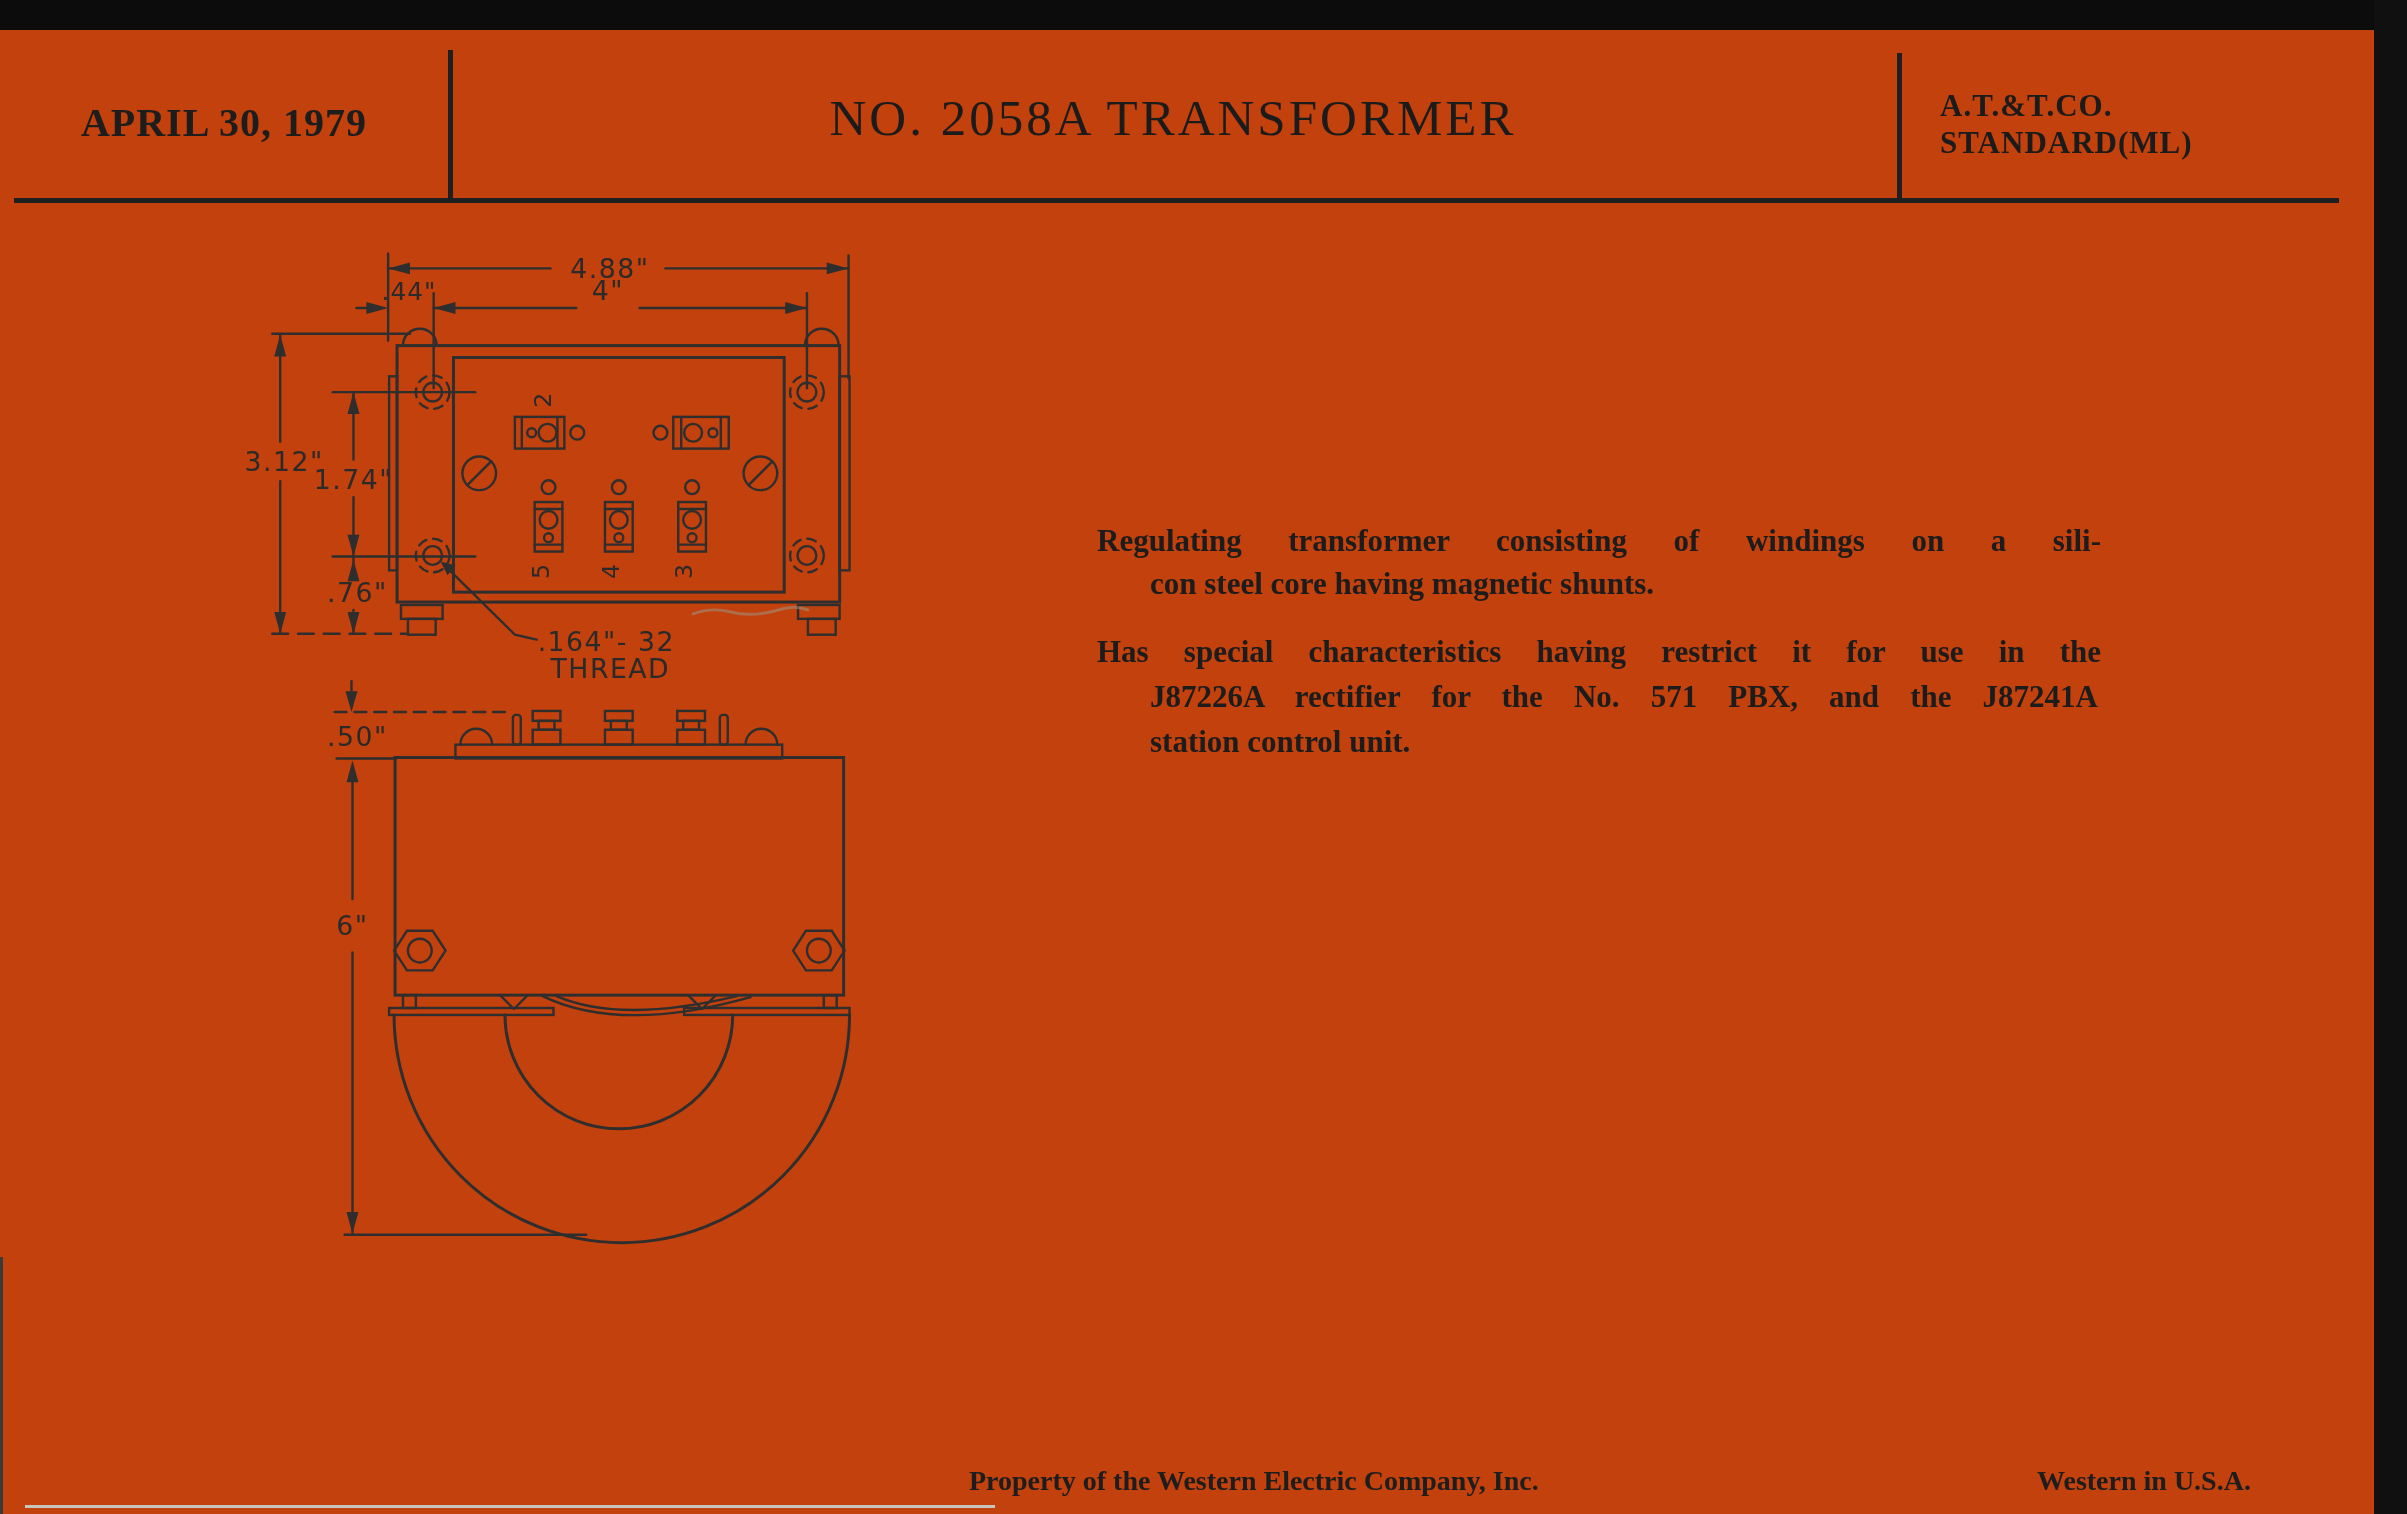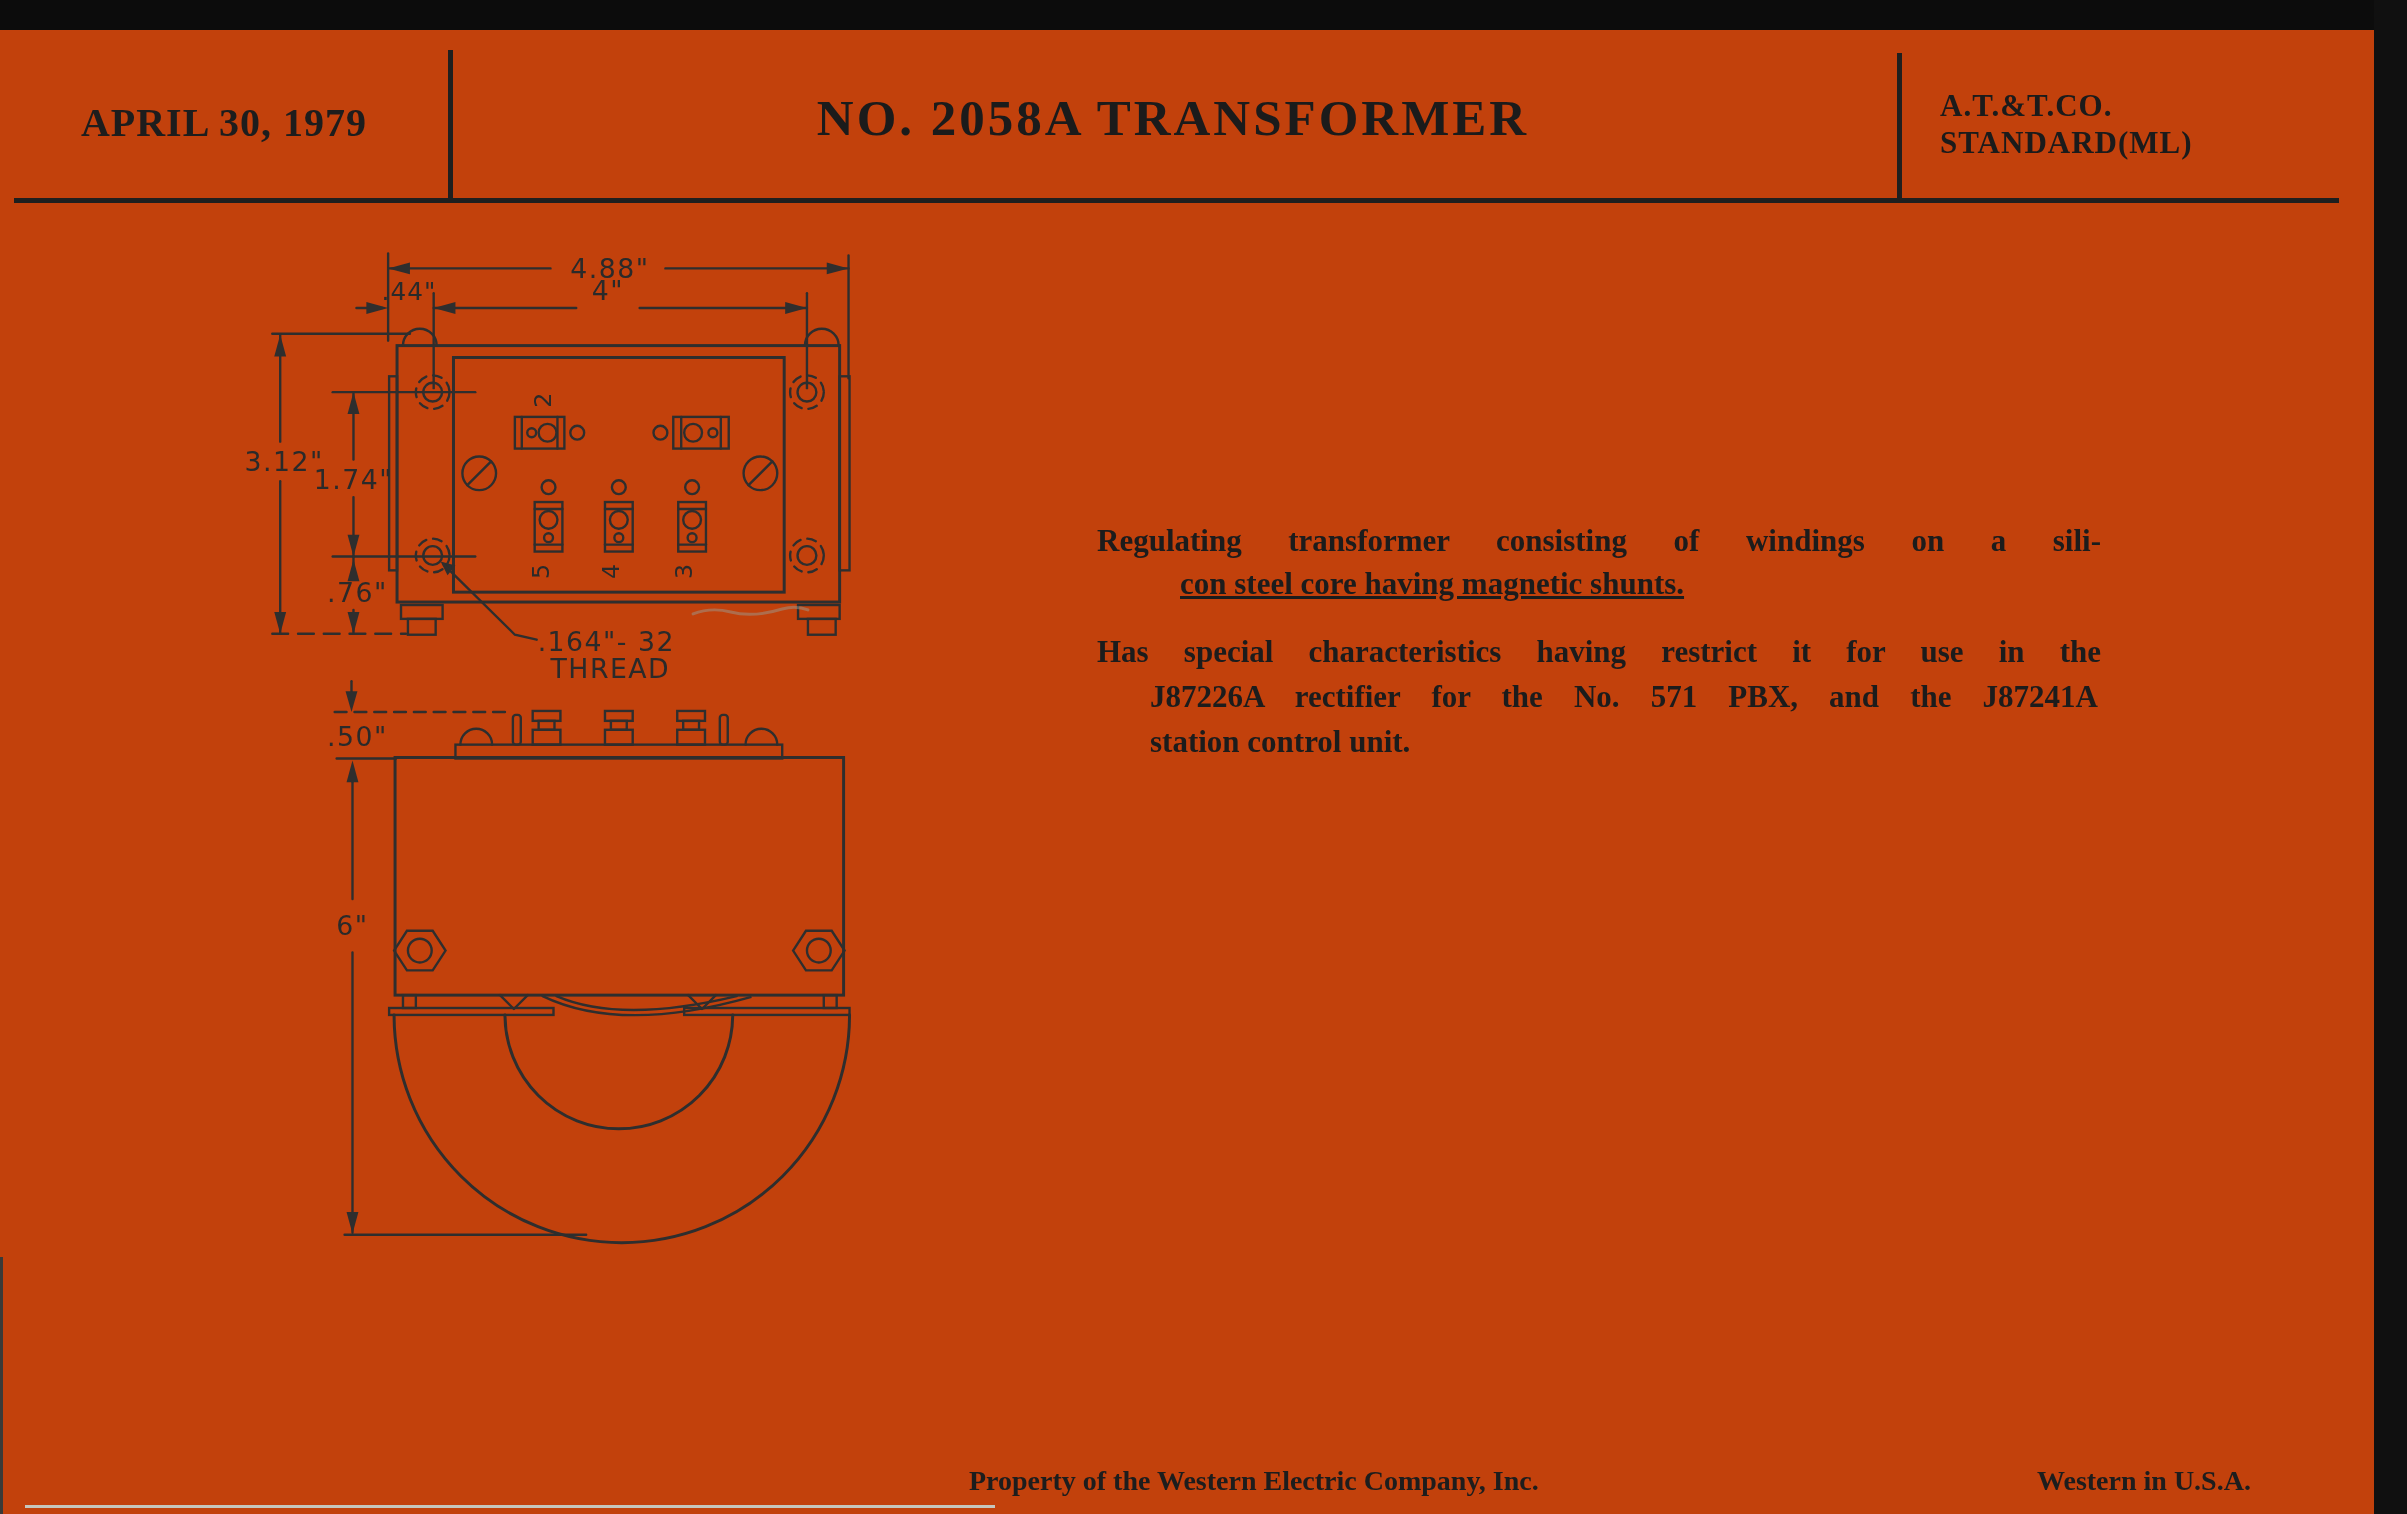--- a/index.html
+++ b/index.html
@@ -15,7 +15,7 @@
   .hdr-rule{left:14px;top:198px;width:2325px;height:5px;background:#1f1f1f;}
   .hdr-div{width:5px;background:#1f1f1f;}
   .hdr-date{left:0;top:99px;width:448px;text-align:center;font-weight:700;font-size:40px;letter-spacing:1px;color:#1d1d1d;}
-  .hdr-title{left:450px;top:89px;width:1446px;text-align:center;font-weight:700;font-size:51px;letter-spacing:3px;color:#1b1b1b;}
+  .hdr-title{left:450px;top:89px;width:1446px;text-align:center;font-weight:400;font-size:51px;letter-spacing:3px;color:#1b1b1b;}
   .hdr-org{left:1940px;top:87px;width:446px;font-weight:700;font-size:31px;line-height:37px;letter-spacing:1px;color:#1b1b1b;}
   
   .bodyline{position:absolute;font-weight:600;font-size:31px;color:#1c1c1c;white-space:nowrap;}

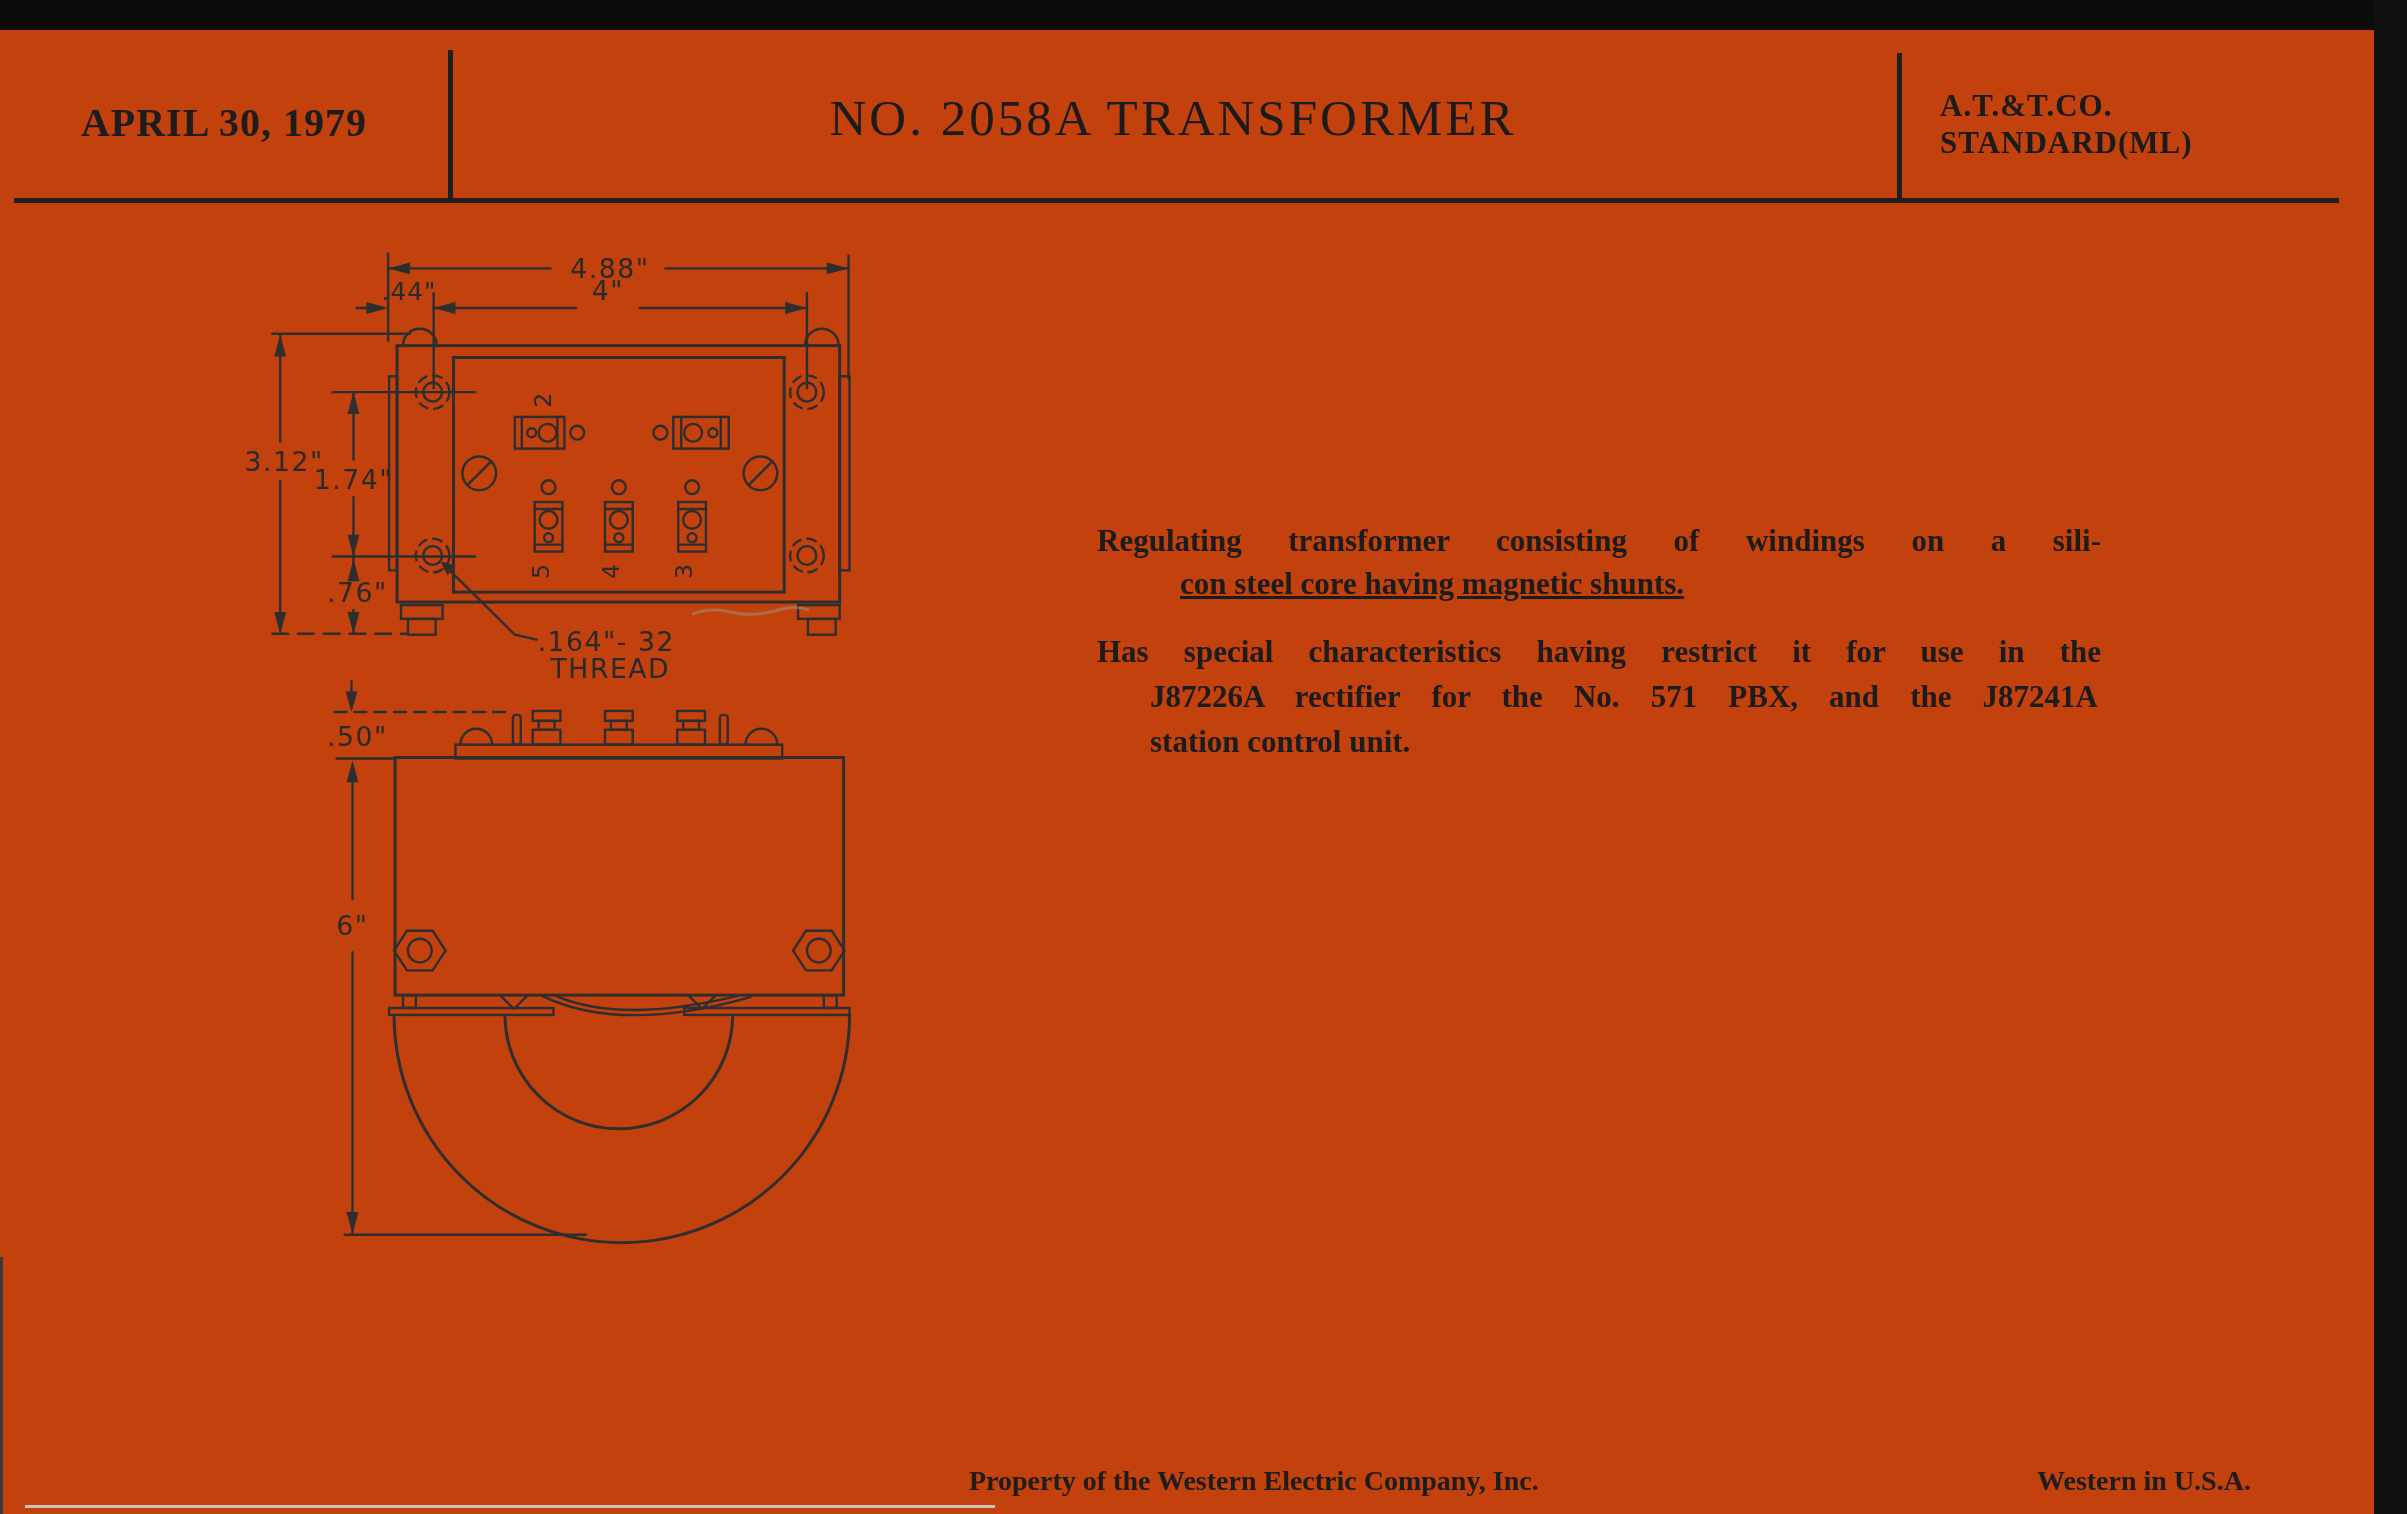--- a/index.html
+++ b/index.html
@@ -50,7 +50,7 @@
   <div class="abs hdr-rule"></div>
 
   <div class="bodyline just" style="left:1097px;top:523px;width:1004px;">Regulating transformer consisting of windings on a sili-</div>
-  <div class="bodyline" style="left:1180px;top:566px;text-decoration:underline;">con steel core having magnetic shunts.</div>
+  <div class="bodyline" style="left:1150px;top:566px;">con steel core having magnetic shunts.</div>
   <div class="bodyline just" style="left:1097px;top:634px;width:1004px;">Has special characteristics having restrict it for use in the</div>
   <div class="bodyline just" style="left:1150px;top:679px;width:948px;">J87226A rectifier for the No. 571 PBX, and the J87241A</div>
   <div class="bodyline" style="left:1150px;top:724px;">station control unit.</div>

